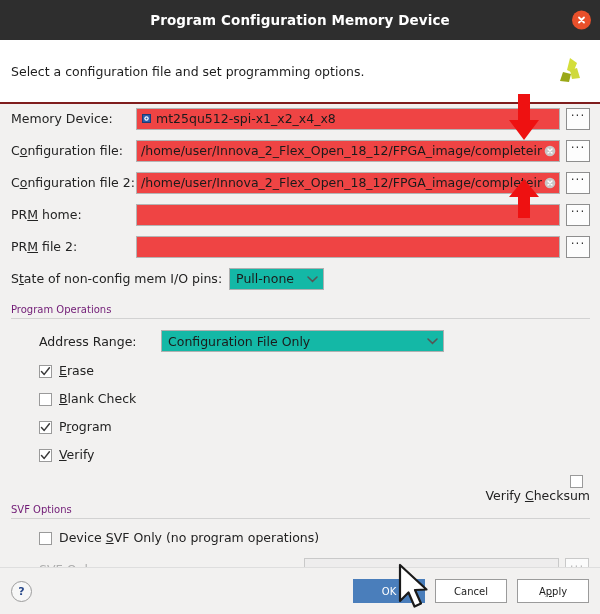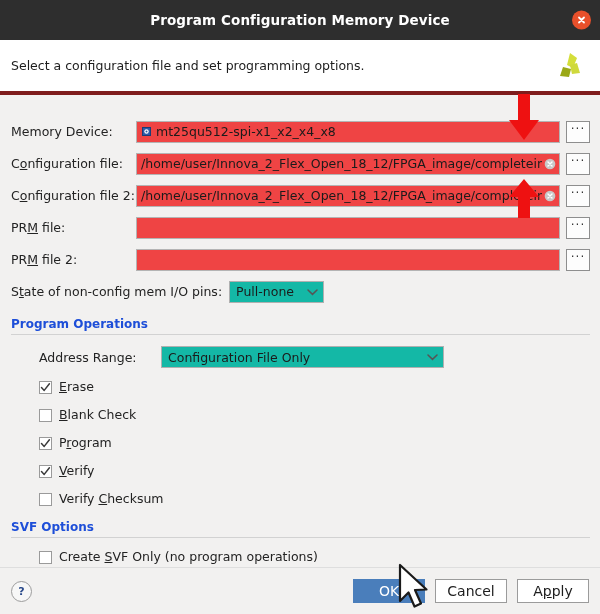--- a/index.html
+++ b/index.html
@@ -49,9 +49,9 @@
 
   
   .header {
-    height: 55px;
+    height: 64px;
     background: #ffffff;
-    border-bottom: 4px solid #7f1d1d;
+    border-bottom: 2px solid #7f1d1d;
     display: flex;
     align-items: center;
     padding: 0 10px 0 11px;

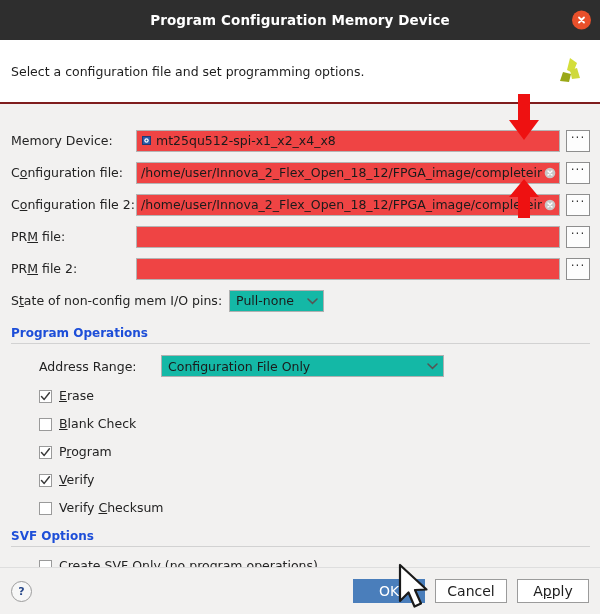--- a/index.html
+++ b/index.html
@@ -66,7 +66,7 @@
 
   
   .body {
-    padding: 25px 10px 0 11px;
+    padding: 3px 10px 0 11px;
     box-sizing: border-box;
   }
 

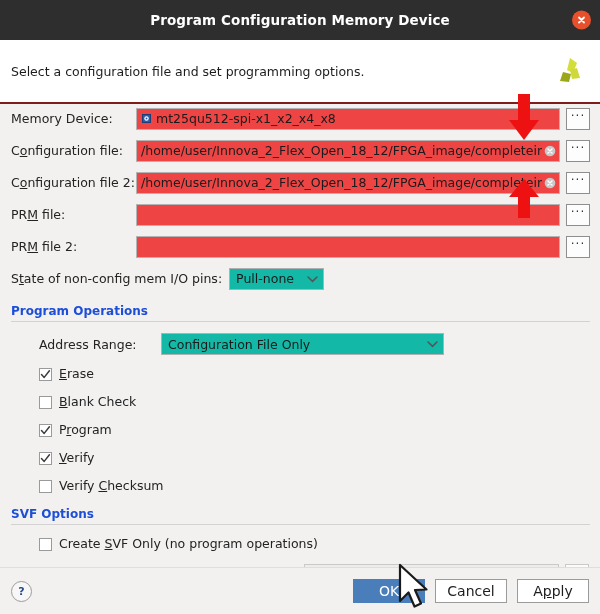--- a/index.html
+++ b/index.html
@@ -348,7 +348,7 @@
   </div>
 
   <div class="form-row">
-    <div class="form-label"><span>PR</span><span class="mn">M</span><span> file:</span></div>
+    <div class="form-label"><span>PR</span><span class="mn">M</span><span> home:</span></div>
     <div class="field">
       <span class="field-text"></span>
     </div>

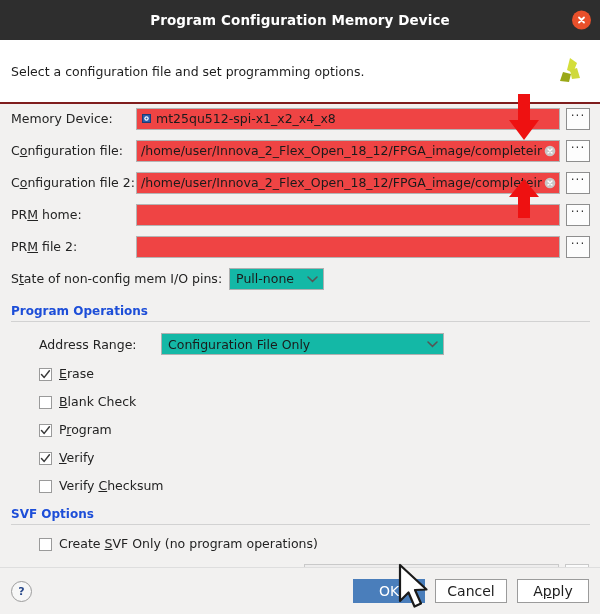--- a/index.html
+++ b/index.html
@@ -158,9 +158,9 @@
   
   .group { margin-top: 14px; }
   .group-title {
-    font-weight: bold;
-    font-size: 12px;
-    color: #1d4ed8;
+    font-weight: normal;
+    font-size: 10px;
+    color: #701a75;
     margin-bottom: 3px;
   }
   .group-rule {

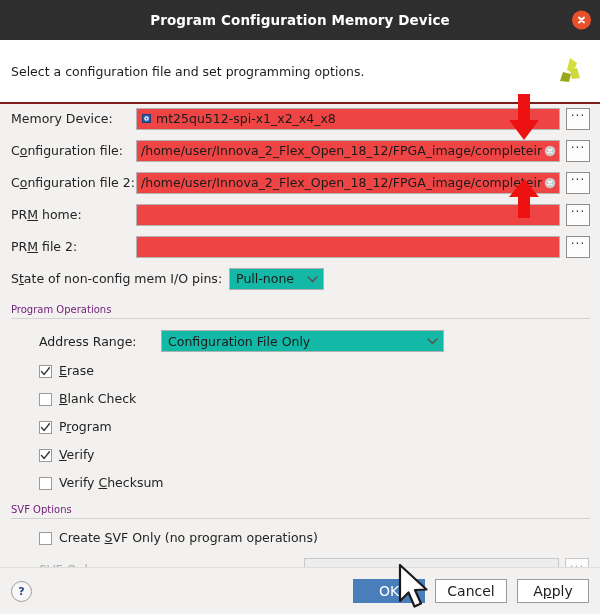--- a/index.html
+++ b/index.html
@@ -188,7 +188,7 @@
     margin: 0 0 13px 28px;
     height: 15px;
   }
-  .check-row:last-child { margin-bottom: 14px; }
+  .check-row:last-child { margin-bottom: 14px; flex-direction: column; }
   .checkbox {
     width: 13px;
     height: 13px;

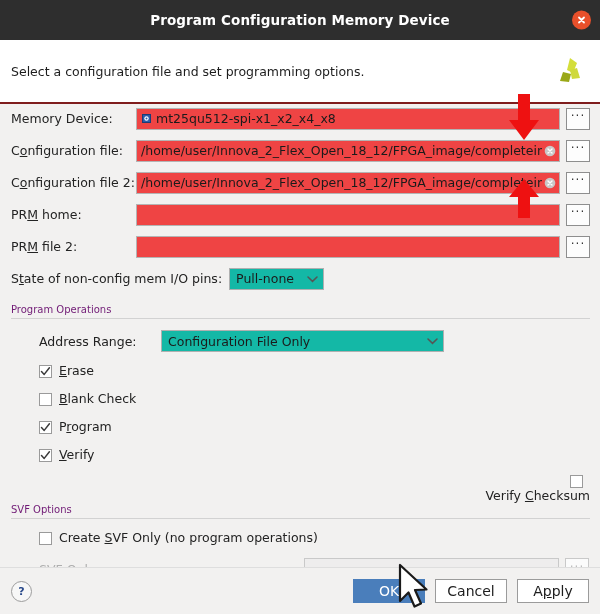--- a/index.html
+++ b/index.html
@@ -435,7 +435,7 @@
 
     <div class="check-row">
       <span class="checkbox"></span>
-      <span class="check-label"><span>Create </span><span class="mn">S</span><span>VF Only (no program operations)</span></span>
+      <span class="check-label"><span>Device </span><span class="mn">S</span><span>VF Only (no program operations)</span></span>
     </div>
 
     <div class="svf-file-row">

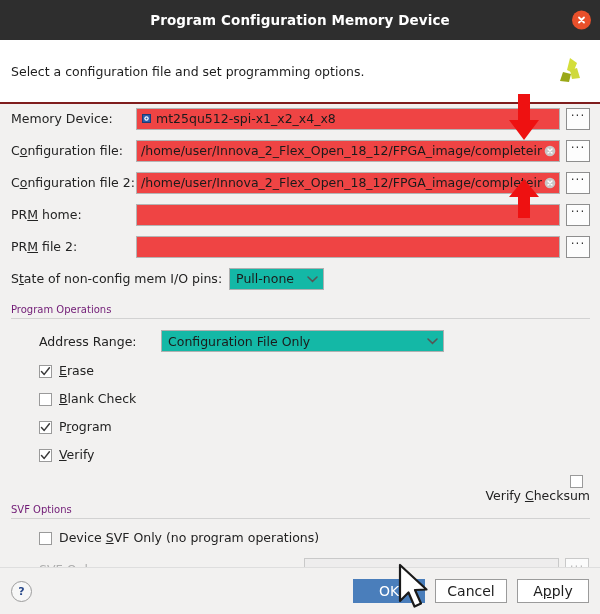--- a/index.html
+++ b/index.html
@@ -261,7 +261,7 @@
     display: flex;
     align-items: center;
     justify-content: center;
-    font-size: 14px;
+    font-size: 10px;
     color: #1d1d1d;
     margin-left: 10px;
   }

